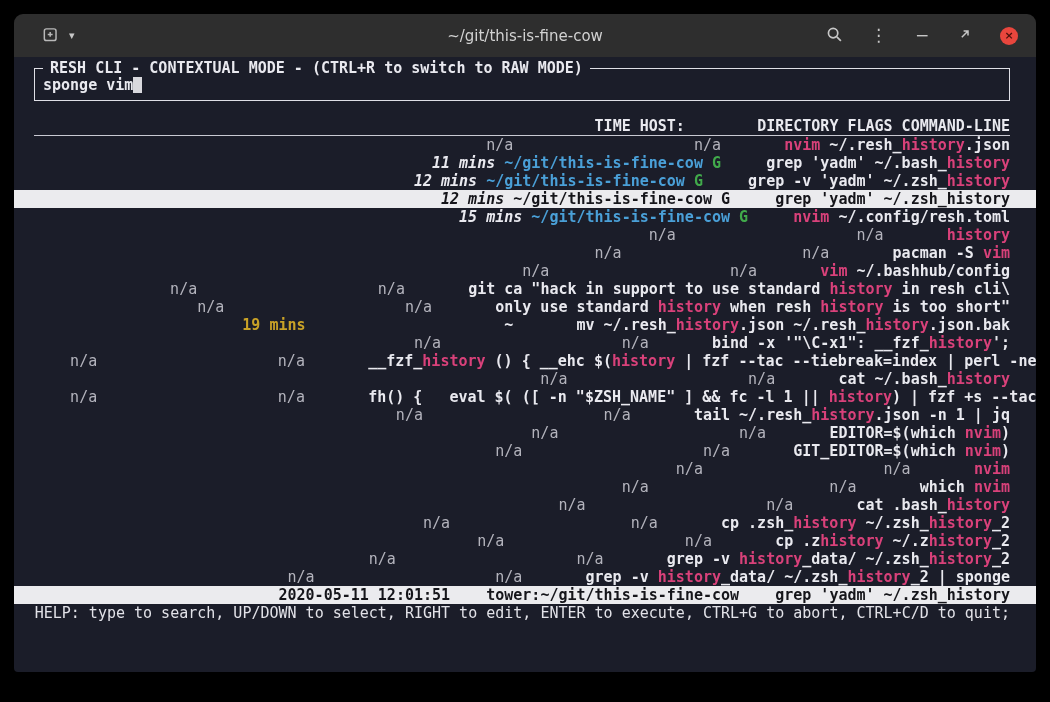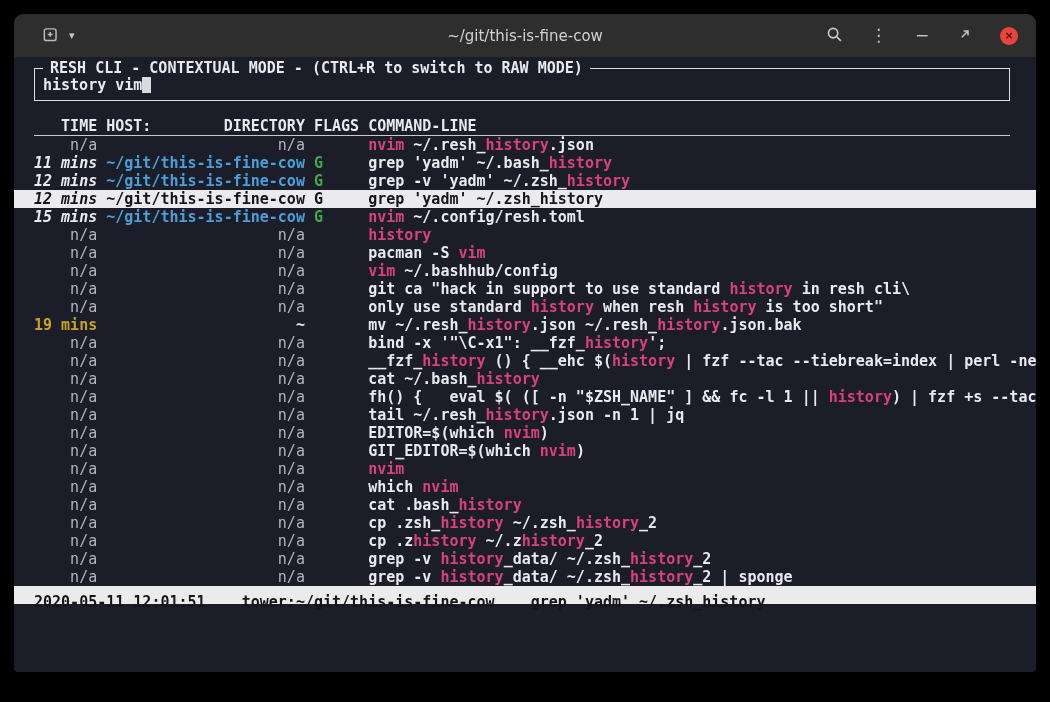--- a/index.html
+++ b/index.html
@@ -27,7 +27,7 @@
   
   .terminal { height:615px; background:var(--terminal_bg); padding:0 26px 0 20px;
               font-family:"DejaVu Sans Mono", "Liberation Mono", monospace;
-              font-size:15px; line-height:18px; color:var(--text); overflow:hidden; }
+              font-size:15px; line-height:18px; color:var(--text); overflow:hidden;text-align:right; }
 
   .search-box { margin-top:11px; height:33px; border:1px solid #dfdfe6; position:relative;
                 display:flex; align-items:center; padding:0 8px; }

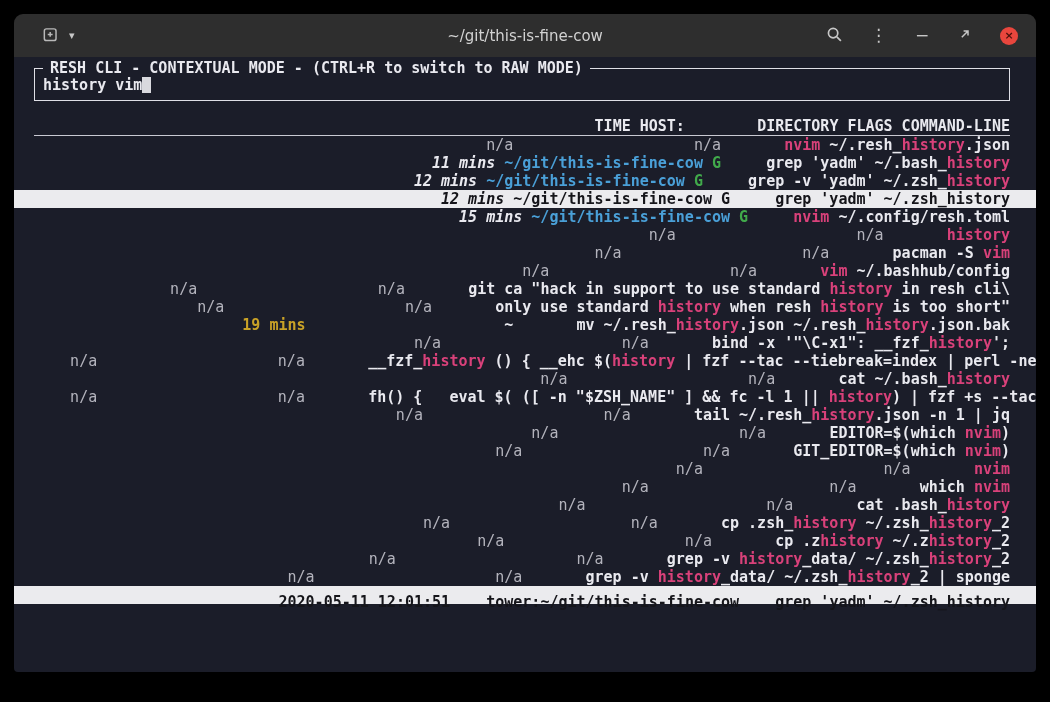--- a/index.html
+++ b/index.html
@@ -108,7 +108,7 @@
 
     <div class="search-box">
       <span class="legend">RESH CLI - CONTEXTUAL MODE - (CTRL+R to switch to RAW MODE)</span>
-      <span class="query">history vim</span>
+      <span class="query">sponge vim</span>
         <span class="cursor"></span>
     </div>
 

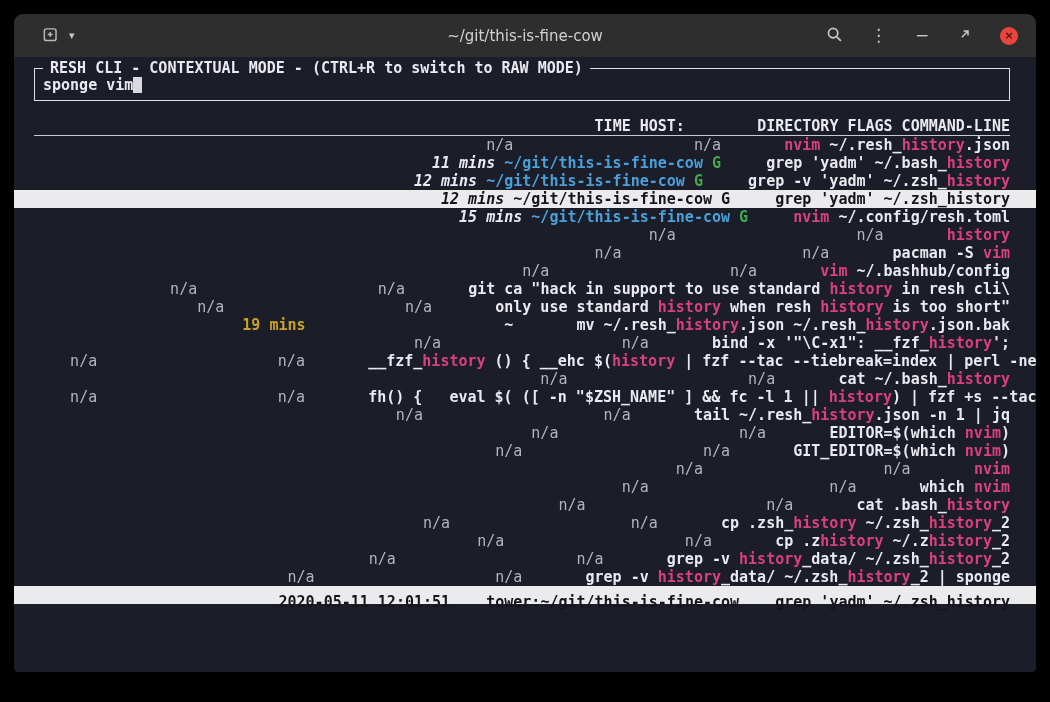--- a/index.html
+++ b/index.html
@@ -53,7 +53,7 @@
   .selected span, .selected .hl { color:var(--selection_fg) !important; font-weight:bold; }
 
   .status-bar { background:var(--selection_bg); color:var(--selection_fg); font-weight:bold;
-                white-space:pre; margin:0 -26px 0 -20px; padding:7px 26px 0 20px; height:18px; }
+                white-space:pre; margin:0 -26px 0 -20px; padding:0 26px 0 20px; height:18px; }
   .help-line { white-space:pre; margin-left:-18px; height:18px; color:#e2e2e8; }
 </style>
 </head>

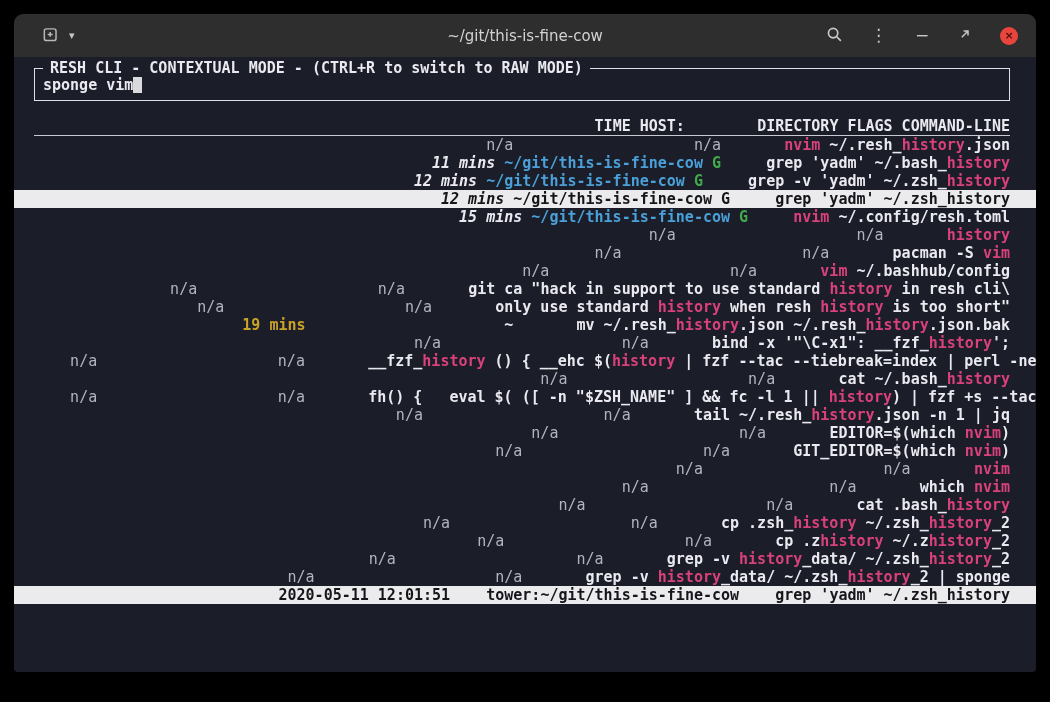--- a/index.html
+++ b/index.html
@@ -144,6 +144,7 @@
 
     <div class="status-bar">2020-05-11 12:01:51    tower:~/git/this-is-fine-cow    grep 'yadm' ~/.zsh_history</div>
 
+    <div class="help-line">HELP: type to search, UP/DOWN to select, RIGHT to edit, ENTER to execute, CTRL+G to abort, CTRL+C/D to quit;</div>
 
   </div>
 </div>

